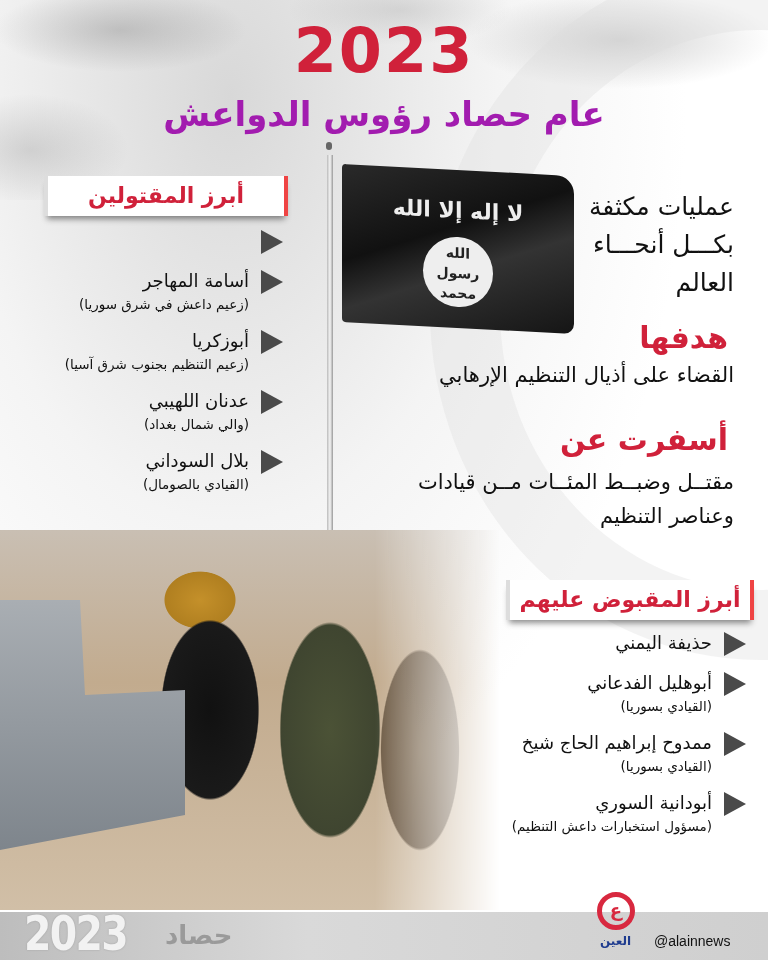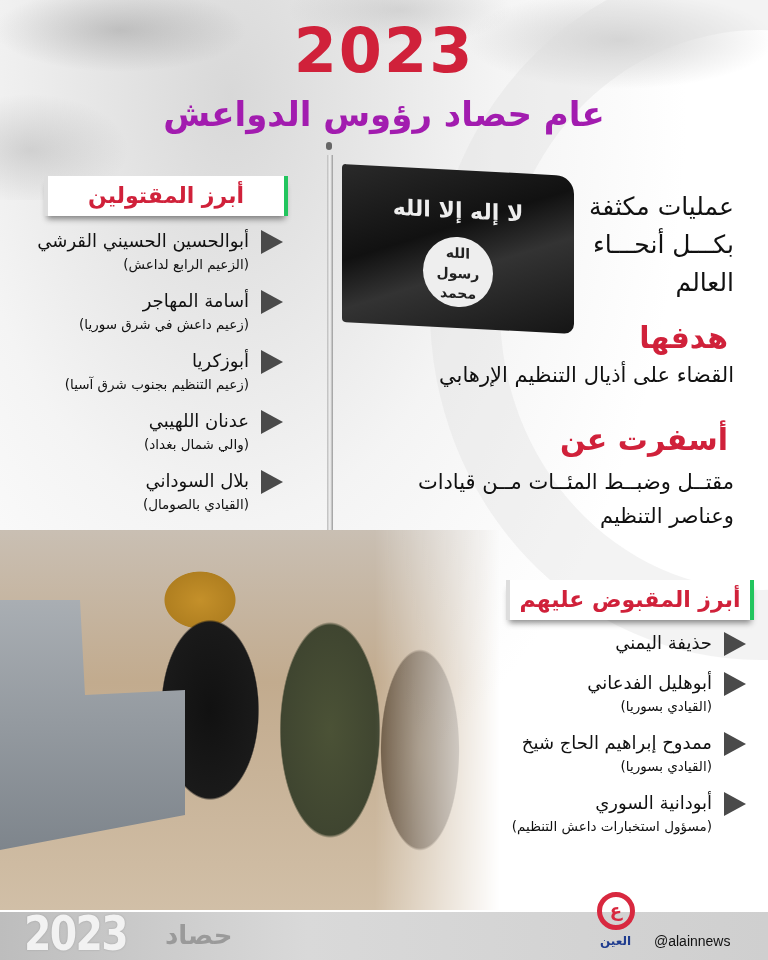--- a/index.html
+++ b/index.html
@@ -49,7 +49,7 @@
   }
   .section-box {
     position:absolute; background:#fff; box-shadow:0 6px 6px -3px rgba(0,0,0,0.45);
-    border-left:4px solid #ddd; border-right:4px solid #22c55e;
+    border-left:4px solid #ddd; border-right:4px solid #ef4444;
     color:#d0213a; font-weight:bold; font-size:22px; direction:rtl;
     text-align:center; line-height:40px;
   }

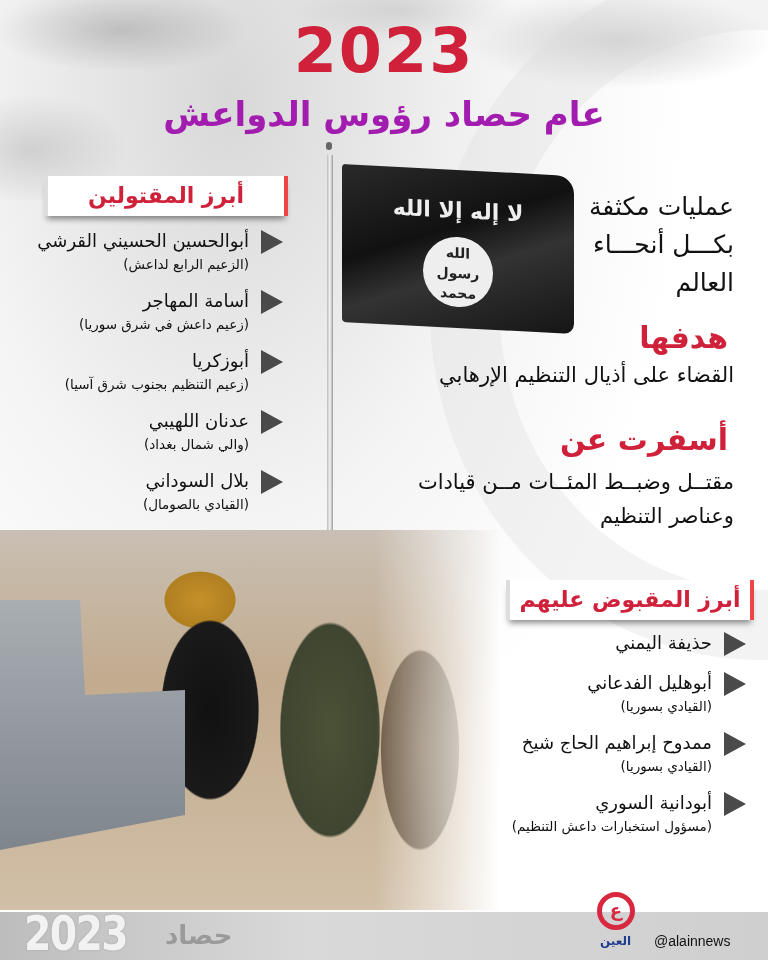--- a/index.html
+++ b/index.html
@@ -125,10 +125,6 @@
 <div class="list" style="right:485px; top:228px; width:260px;">
   <div class="list-item">
     <div class="tri"></div>
-    <div class="item-text">
-      <span class="name">أبوالحسين الحسيني القرشي</span>
-      <span class="role">(الزعيم الرابع لداعش)</span>
-    </div>
   </div>
   <div class="list-item">
     <div class="tri"></div>

